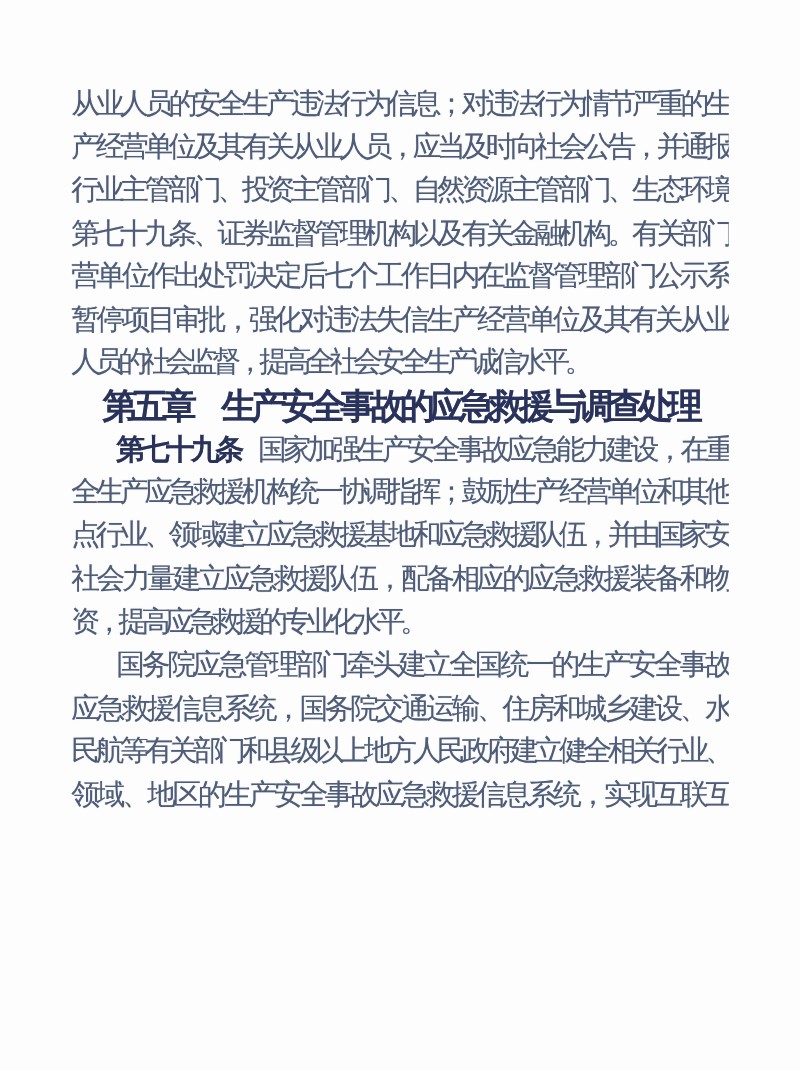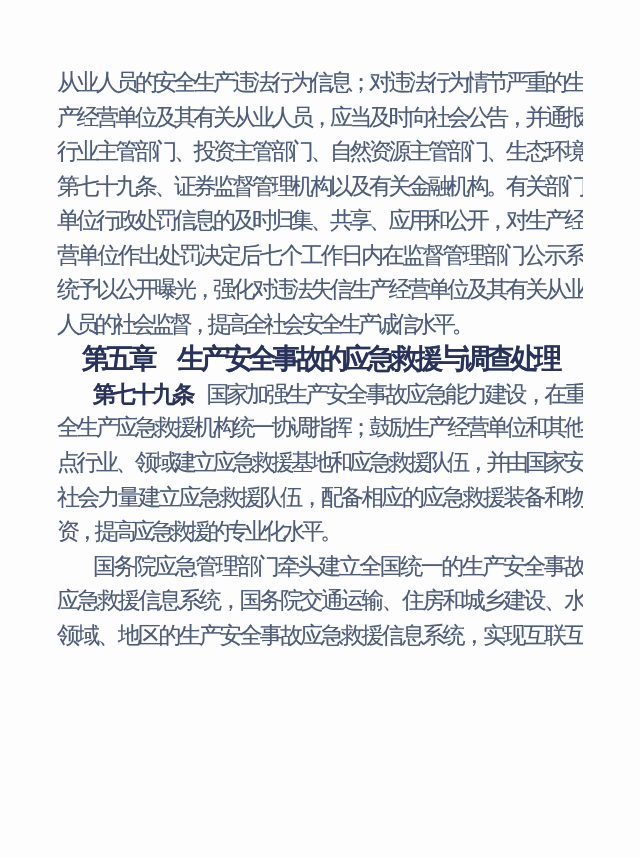--- a/index.html
+++ b/index.html
@@ -65,7 +65,6 @@
     <div class="line just">行业主管部门、投资主管部门、自然资源主管部门、生态环境</div>
     <div class="line just">第七十九条、证券监督管理机构以及有关金融机构。有关部门和</div>
 
-    <div class="line just">单位行政处罚信息的及时归集、共享、应用和公开，对生产经</div>
     <div class="line just">营单位作出处罚决定后七个工作日内在监督管理部门公示系</div>
     <div class="line just">统予以公开曝光，强化对违法失信生产经营单位及其有关从业</div>
     <div class="line">人员的社会监督，提高全社会安全生产诚信水平。</div>

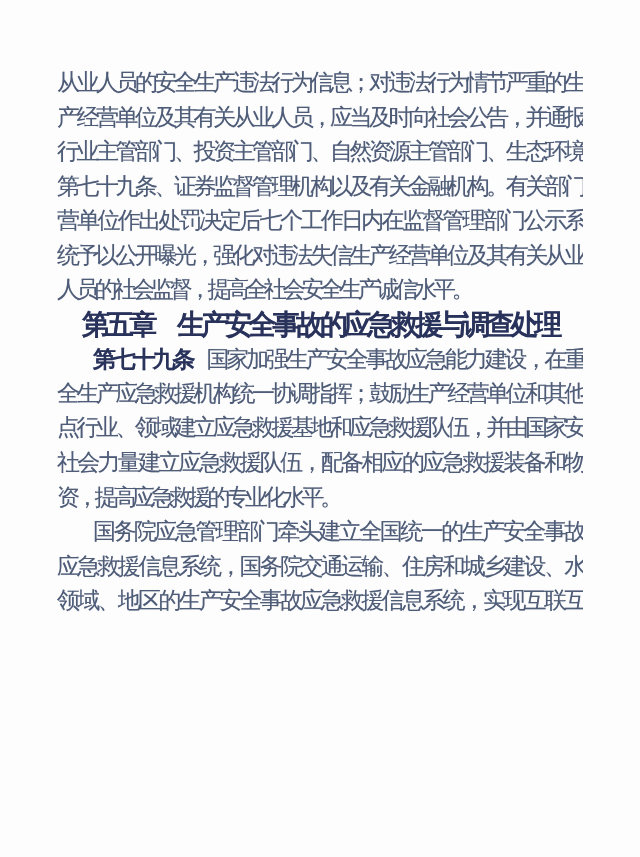--- a/index.html
+++ b/index.html
@@ -66,7 +66,7 @@
     <div class="line just">第七十九条、证券监督管理机构以及有关金融机构。有关部门和</div>
 
     <div class="line just">营单位作出处罚决定后七个工作日内在监督管理部门公示系</div>
-    <div class="line just">统予以公开曝光，强化对违法失信生产经营单位及其有关从业</div>
+    <div class="line just">暂停项目审批，强化对违法失信生产经营单位及其有关从业</div>
     <div class="line">人员的社会监督，提高全社会安全生产诚信水平。</div>
 
     <div class="line center heading">第五章　生产安全事故的应急救援与调查处理</div>

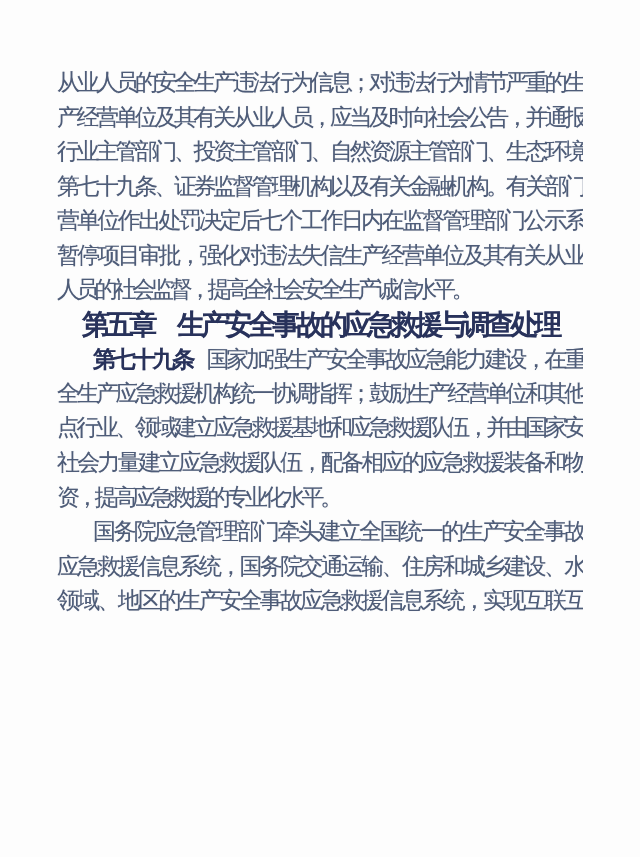--- a/index.html
+++ b/index.html
@@ -81,6 +81,7 @@
 
     <div class="line just indent">国务院应急管理部门牵头建立全国统一的生产安全事故</div>
     <div class="line just">应急救援信息系统，国务院交通运输、住房和城乡建设、水利、</div>
+    <div class="line just">民航等有关部门和县级以上地方人民政府建立健全相关行业、</div>
     <div class="line just">领域、地区的生产安全事故应急救援信息系统，实现互联互通、</div>
 
   </div>

